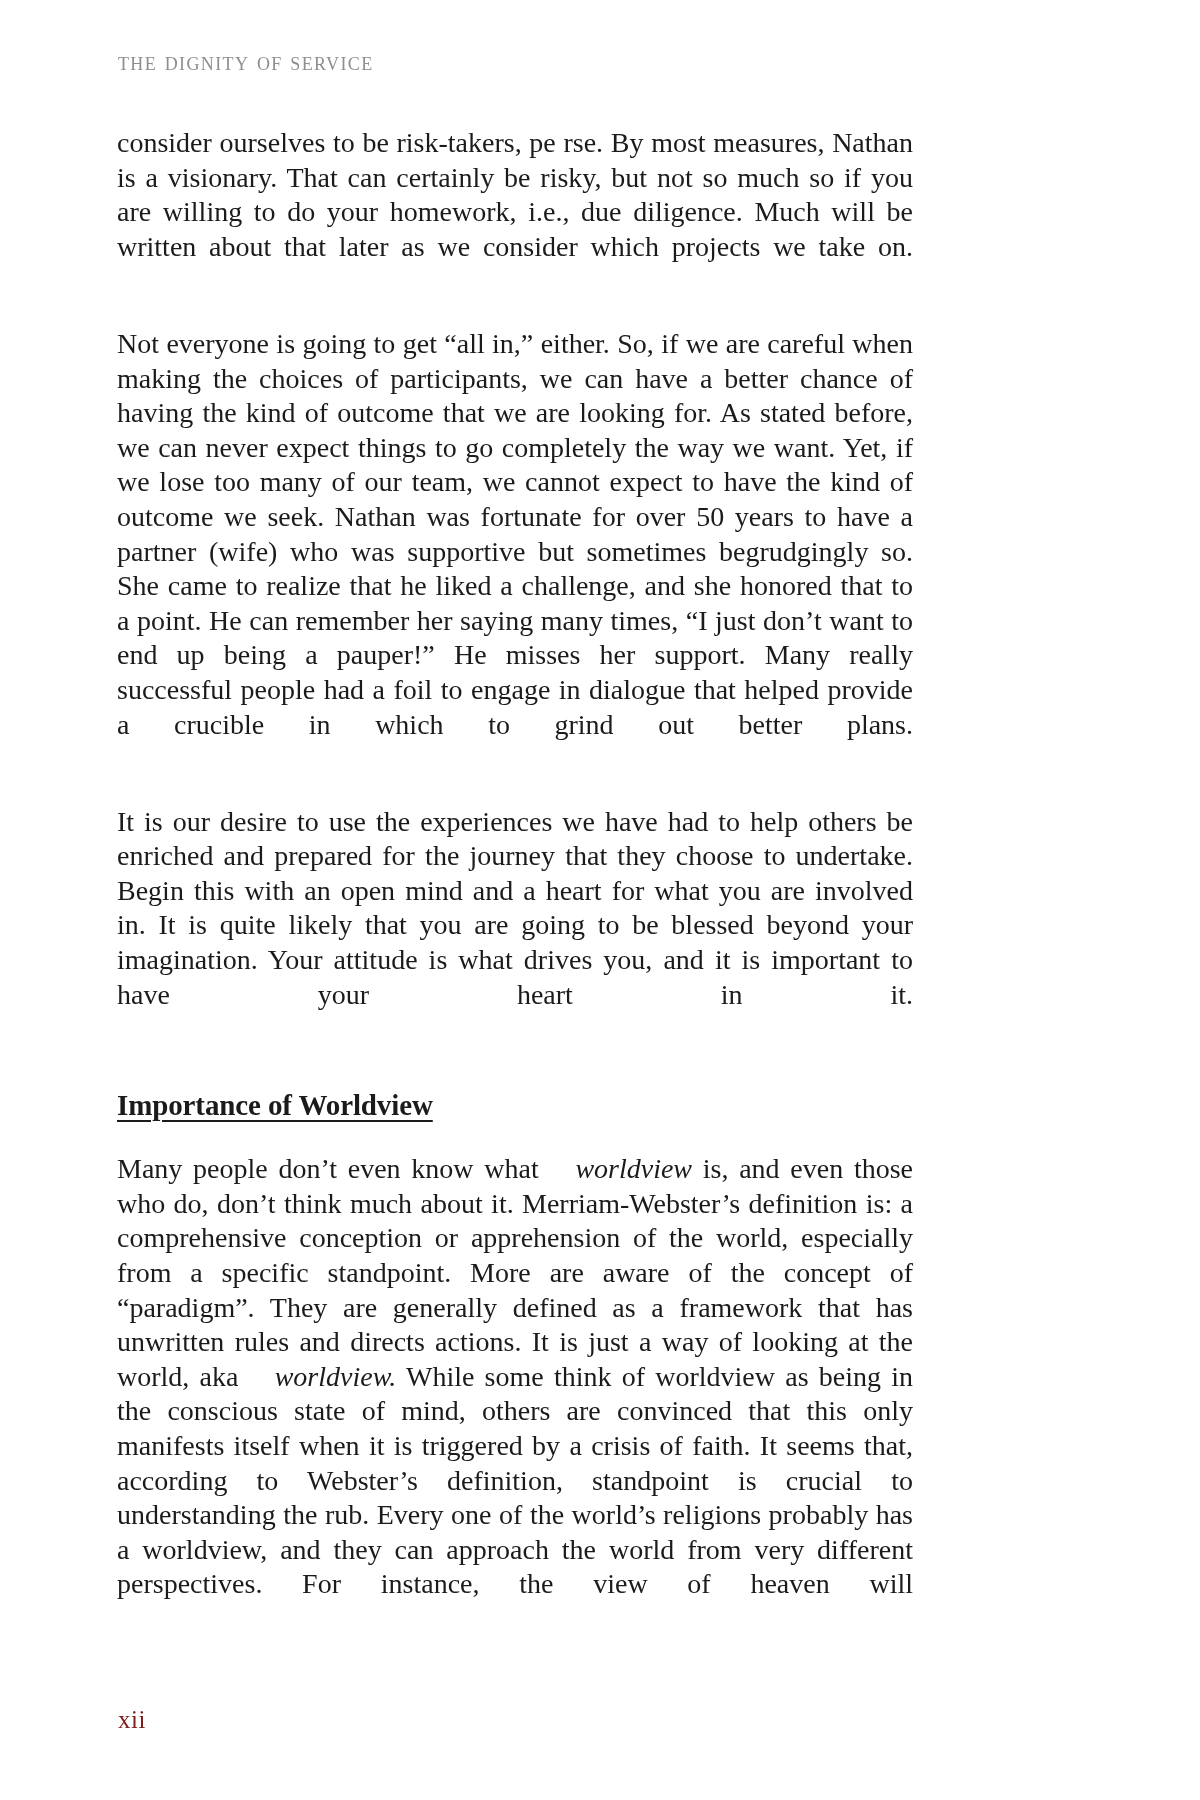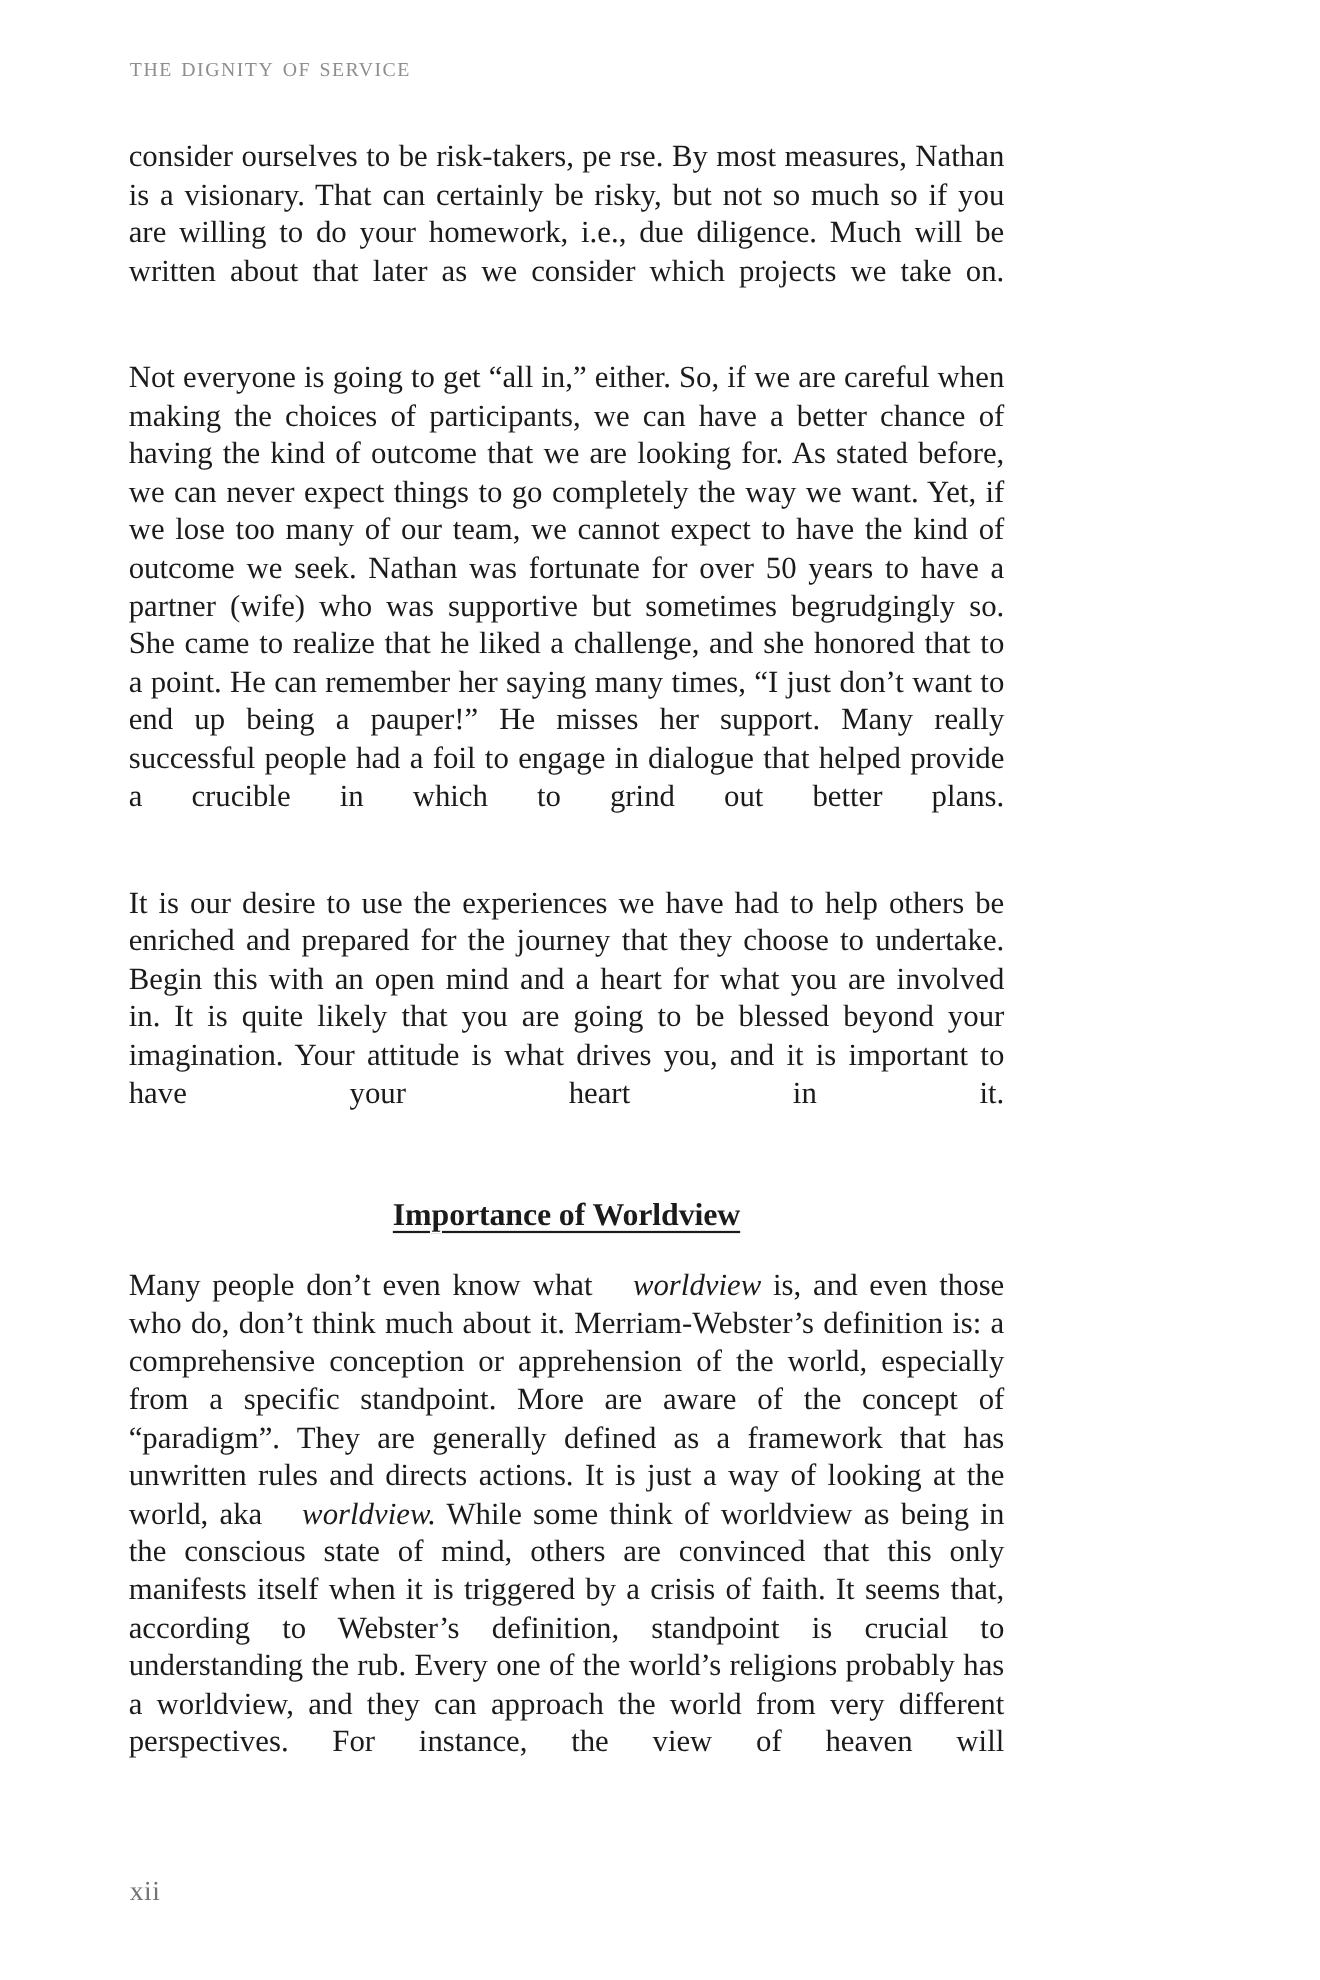--- a/index.html
+++ b/index.html
@@ -74,7 +74,6 @@
     text-underline-offset: 5px;
     text-decoration-thickness: 2px;
     letter-spacing: -0.004em;
-    text-align: center;
   }
 
   em.term {

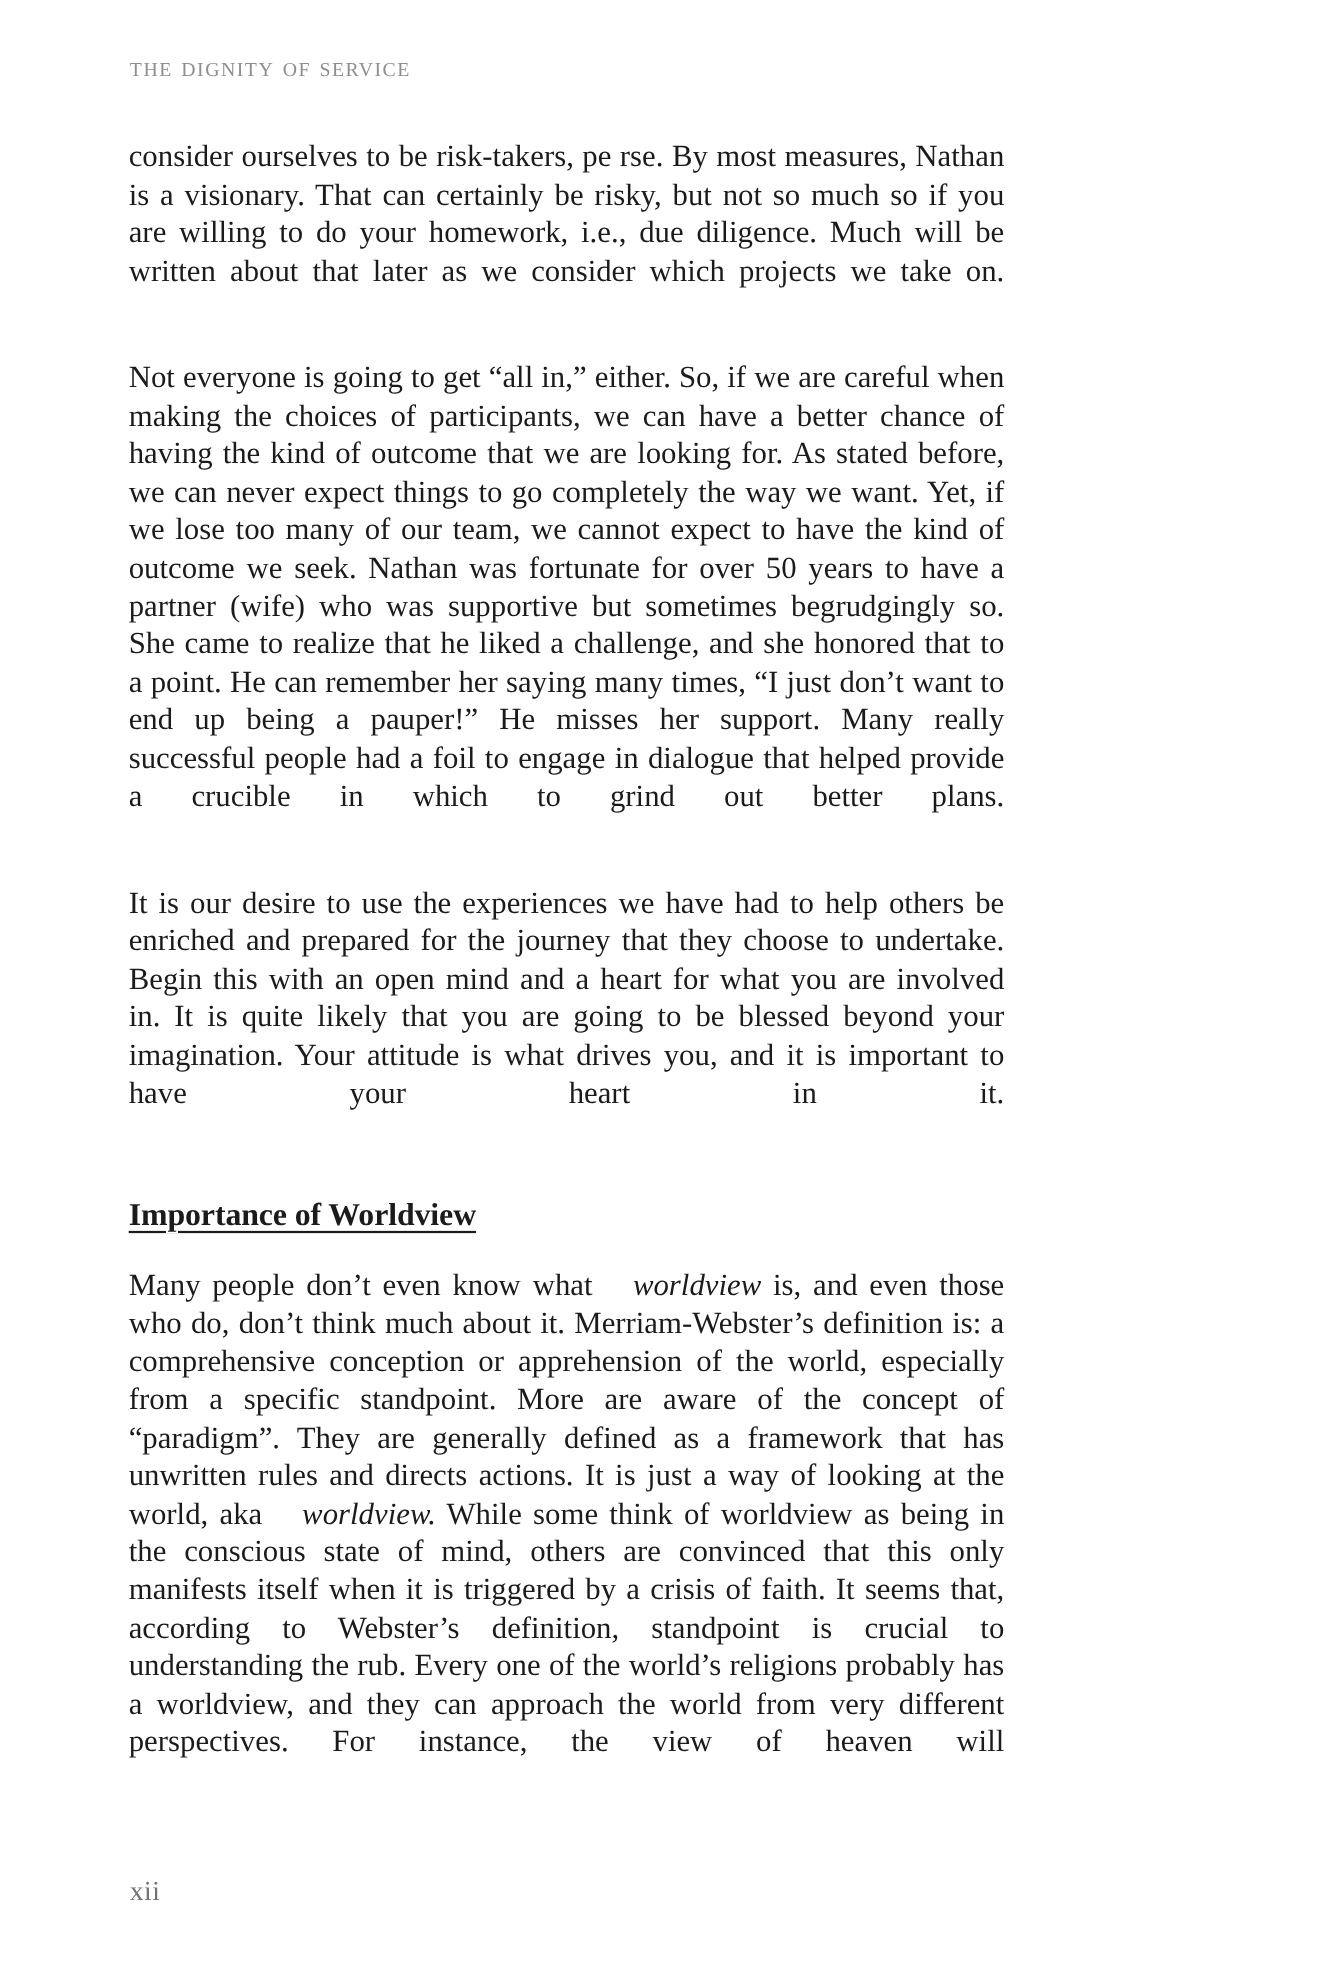--- a/index.html
+++ b/index.html
@@ -86,7 +86,7 @@
     left: 118px;
     top: 1706px;
     font-size: 25px;
-    color: #737373;
+    color: #7f1d1d;
     letter-spacing: 0.02em;
     text-align: center;
   }

